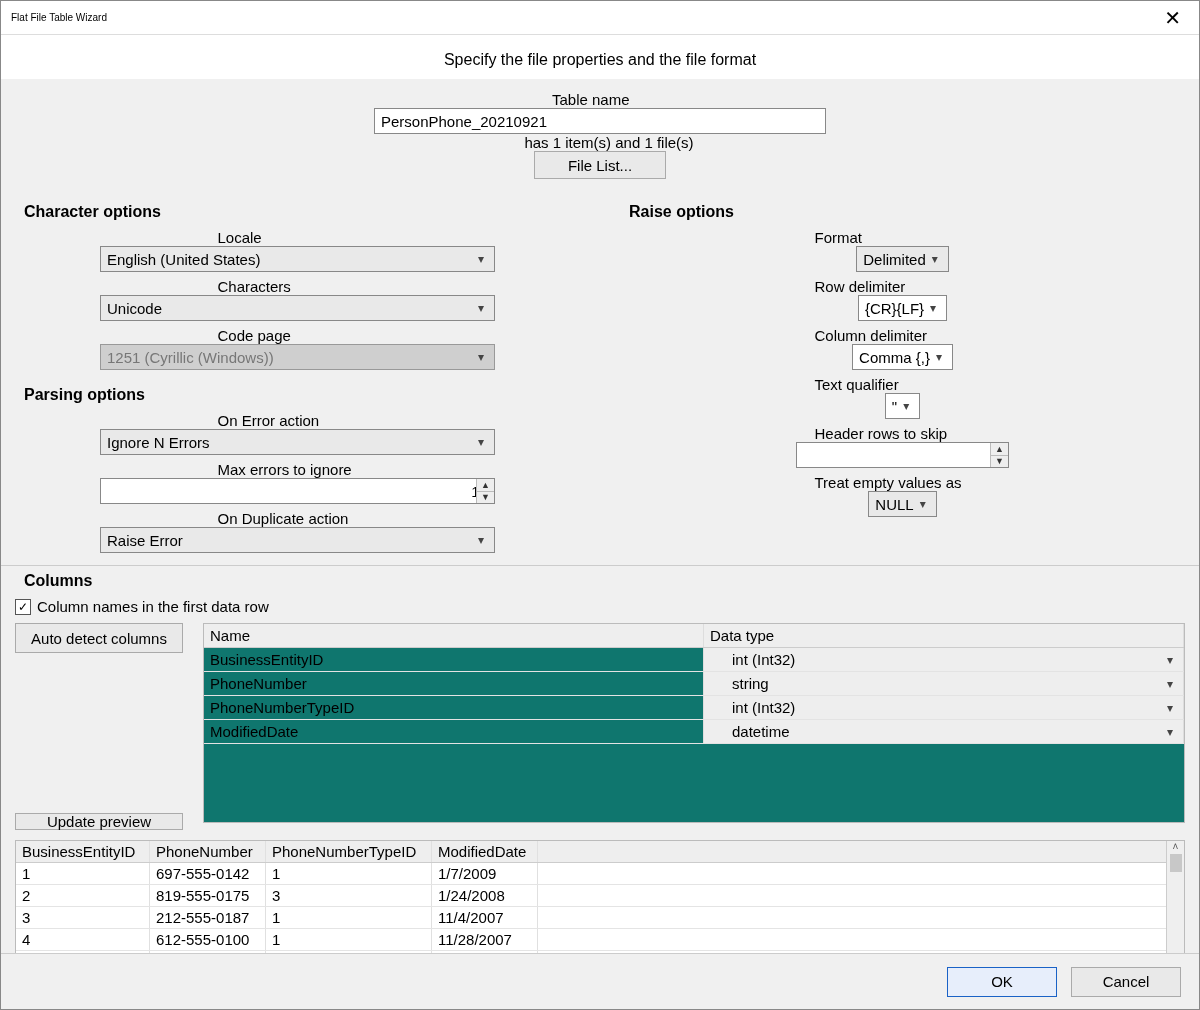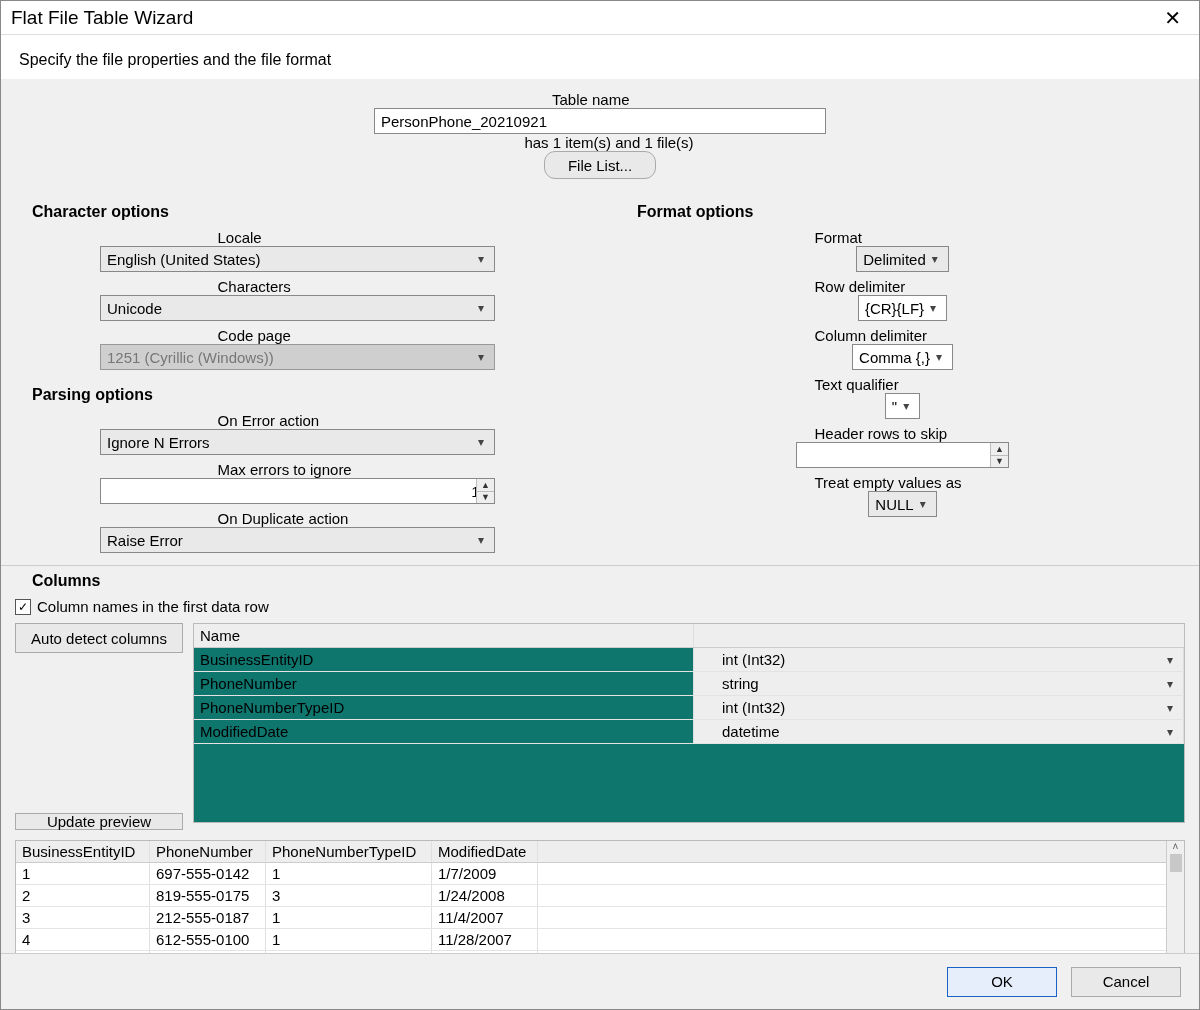--- a/index.html
+++ b/index.html
@@ -26,7 +26,7 @@
     background: #fff;
     border-bottom: 1px solid #ddd;
   }
-  .titlebar .title { font-size: 19px; }
+  .titlebar .title { font-size: 10px; }
   .titlebar .close { font-size: 20px; line-height:1; padding:4px 8px; cursor:default; }
   .subtitle { padding: 16px 18px 10px 18px; font-size:16px; }
   .content { background:#f0f0f0; flex:1; padding: 0 0 0 0; overflow:hidden; display:flex; flex-direction:column; }

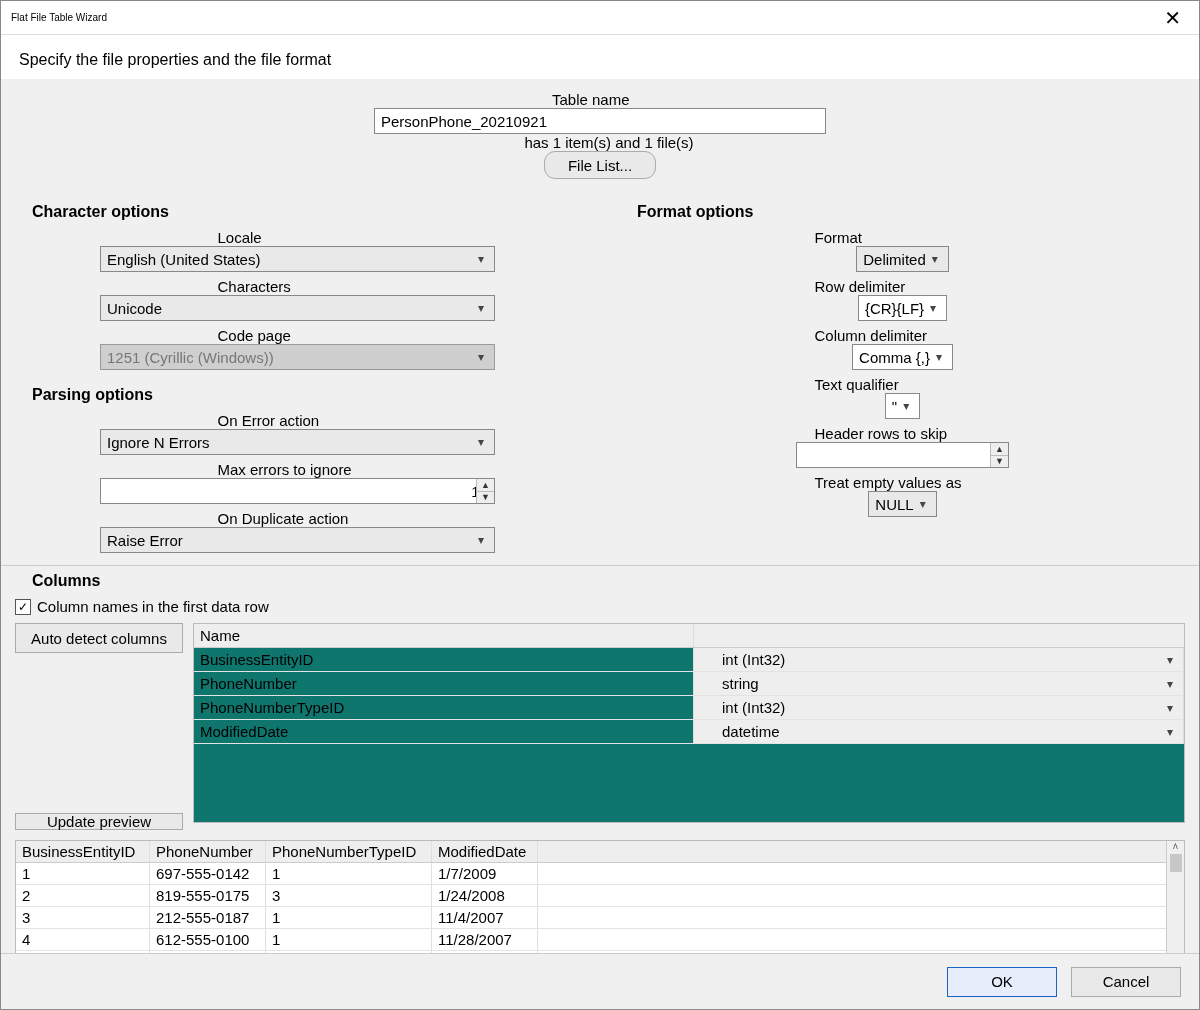--- a/index.html
+++ b/index.html
@@ -28,7 +28,7 @@
   }
   .titlebar .title { font-size: 10px; }
   .titlebar .close { font-size: 20px; line-height:1; padding:4px 8px; cursor:default; }
-  .subtitle { padding: 16px 18px 10px 18px; font-size:16px; }
+  .subtitle { padding: 16px 18px 10px 18px; font-size:16px;text-align:center; }
   .content { background:#f0f0f0; flex:1; padding: 0 0 0 0; overflow:hidden; display:flex; flex-direction:column; }
   .pad { padding: 12px 14px 0 14px; }
   .row { display:flex; align-items:center; margin-bottom:6px;flex-direction:column; }

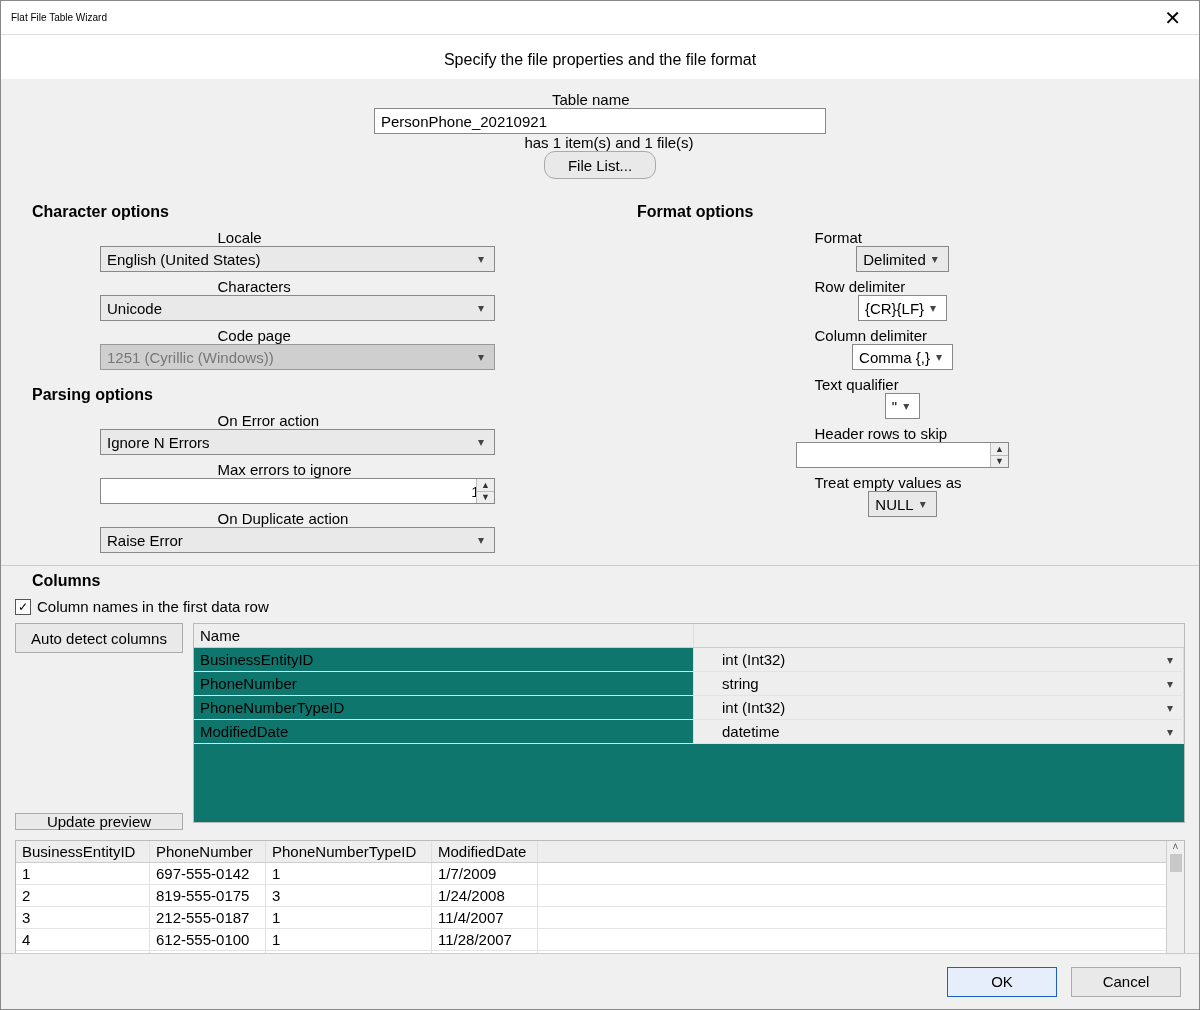--- a/index.html
+++ b/index.html
@@ -69,7 +69,7 @@
     height:28px; padding: 2px 14px; background:#e9e9e9; border:1px solid #aaa;
     font-size:15px; font-family:inherit; display:inline-flex; align-items:center; justify-content:center;
   }
-  .file-list-btn { width:112px;border-radius:11px; }
+  .file-list-btn { width:132px; }
   .auto-btn { width:168px; height:30px; }
   .update-btn { width:168px; height:17px; }
   .columns-area { padding: 6px 14px 0 14px; border-top:1px solid #ccc; margin-top:6px; }

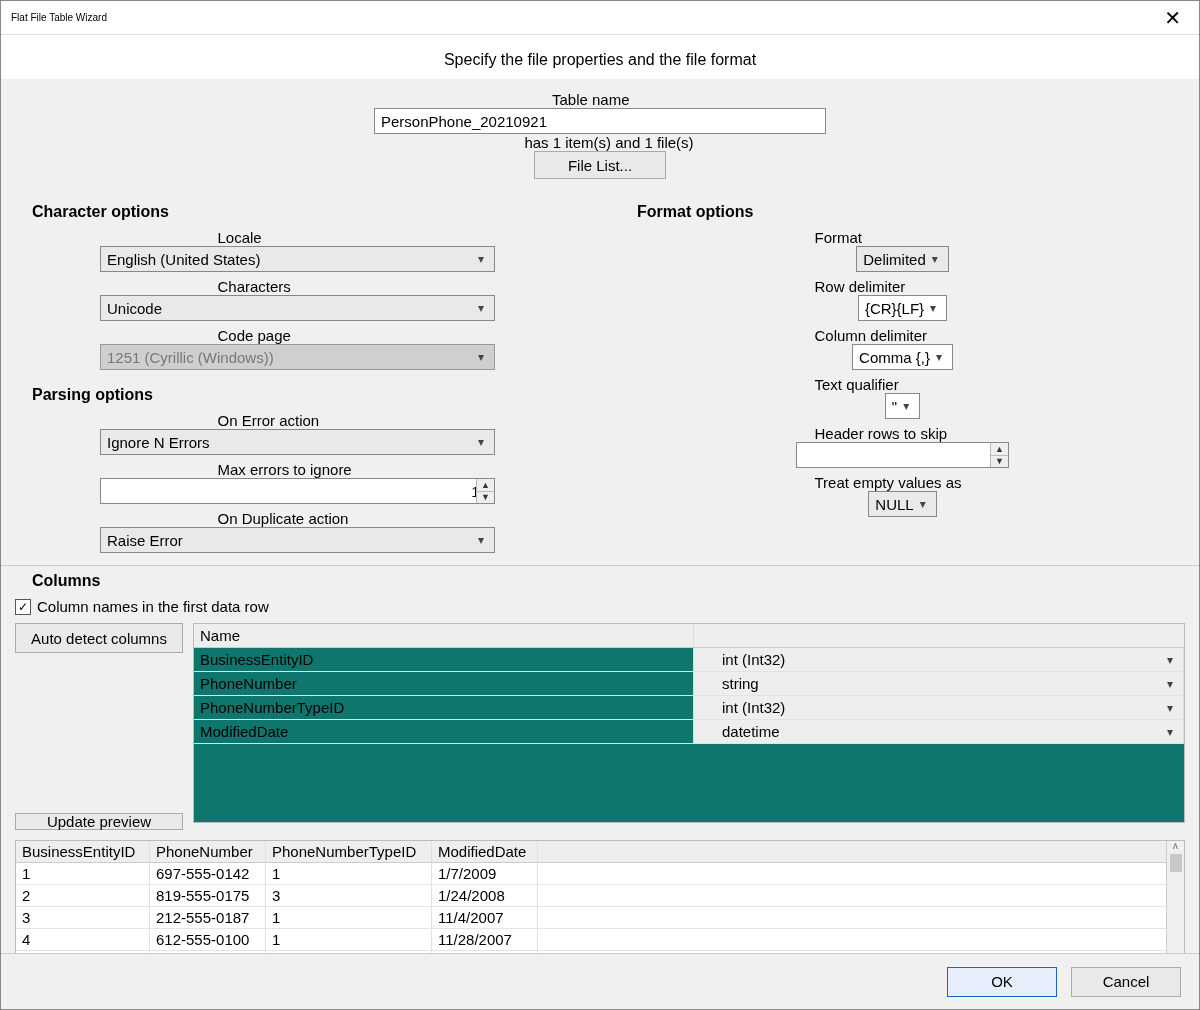--- a/index.html
+++ b/index.html
@@ -37,7 +37,7 @@
   .top-row { margin-bottom:18px; }
   .two-col { display:flex; gap: 40px; }
   .col { flex:1; min-width:0; }
-  .section-h { font-weight:600; font-size:16px; margin: 6px 0 8px 17px; }
+  .section-h { font-weight:600; font-size:16px; margin: 6px 0 8px 9px; }
   input[type=text], .combo, .spinbox, .disabled-combo {
     height: 26px; font-size:15px; font-family: inherit;
     border: 1px solid #888; background:#fff; padding: 2px 6px;

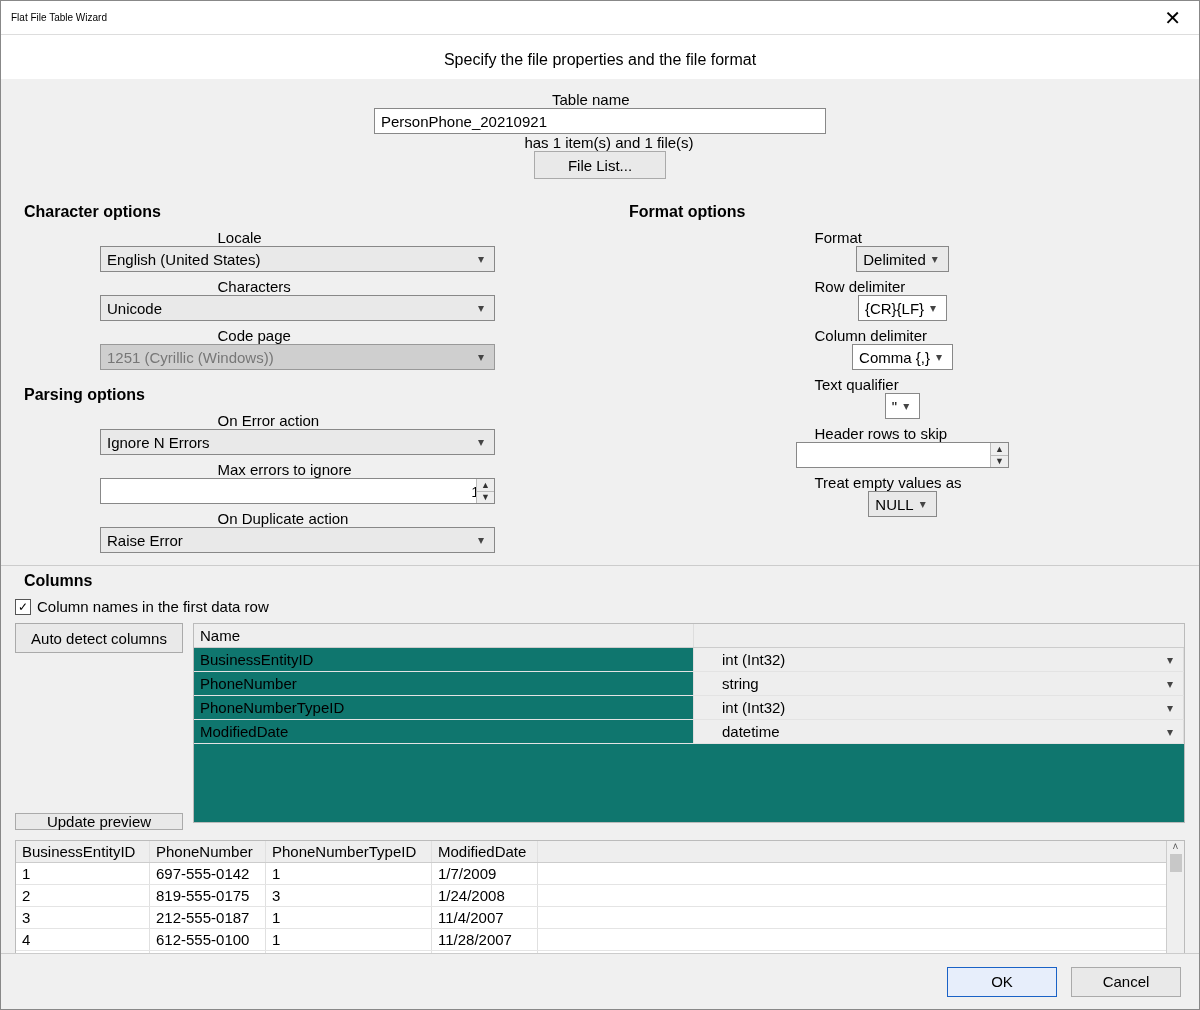--- a/index.html
+++ b/index.html
@@ -209,7 +209,7 @@
         </div>
 
         <div class="col">
-          <div class="section-h">Format options</div>
+          <div class="section-h">Raise options</div>
 
           <div class="row">
             <span class="lbl" style="width:176px">Format</span>

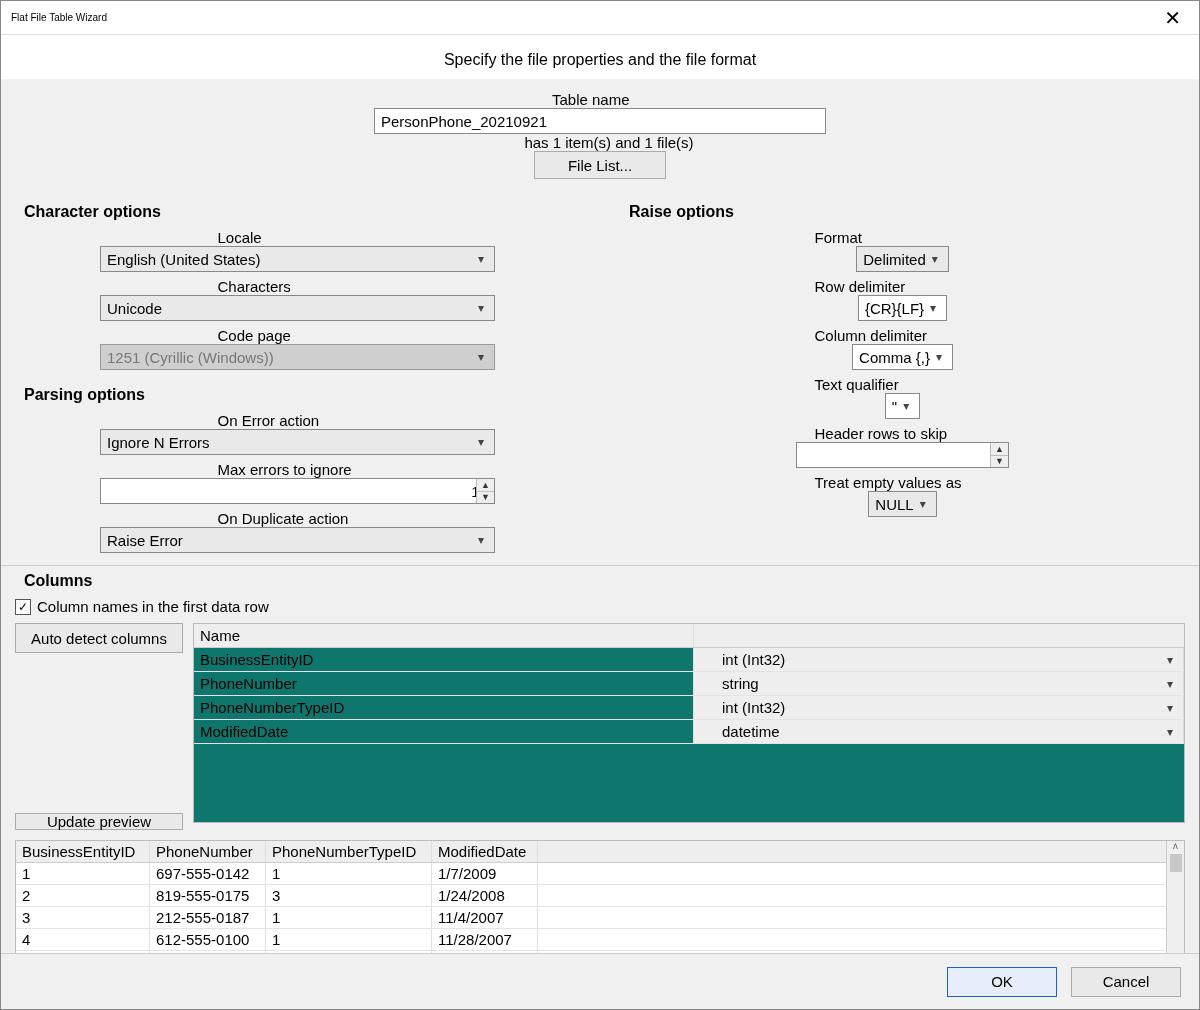--- a/index.html
+++ b/index.html
@@ -78,7 +78,7 @@
     width:16px; height:16px; border:1px solid #555; background:#fff;
     display:inline-flex; align-items:center; justify-content:center; font-size:12px; color:#000;
   }
-  .cols-layout { display:flex; }
+  .cols-layout { display:flex; gap:10px; }
   .cols-left { width:178px; display:flex; flex-direction:column; gap:160px; }
   .cols-grid {
     flex:1; border:1px solid #bbb; background:#0f766e; height:200px;

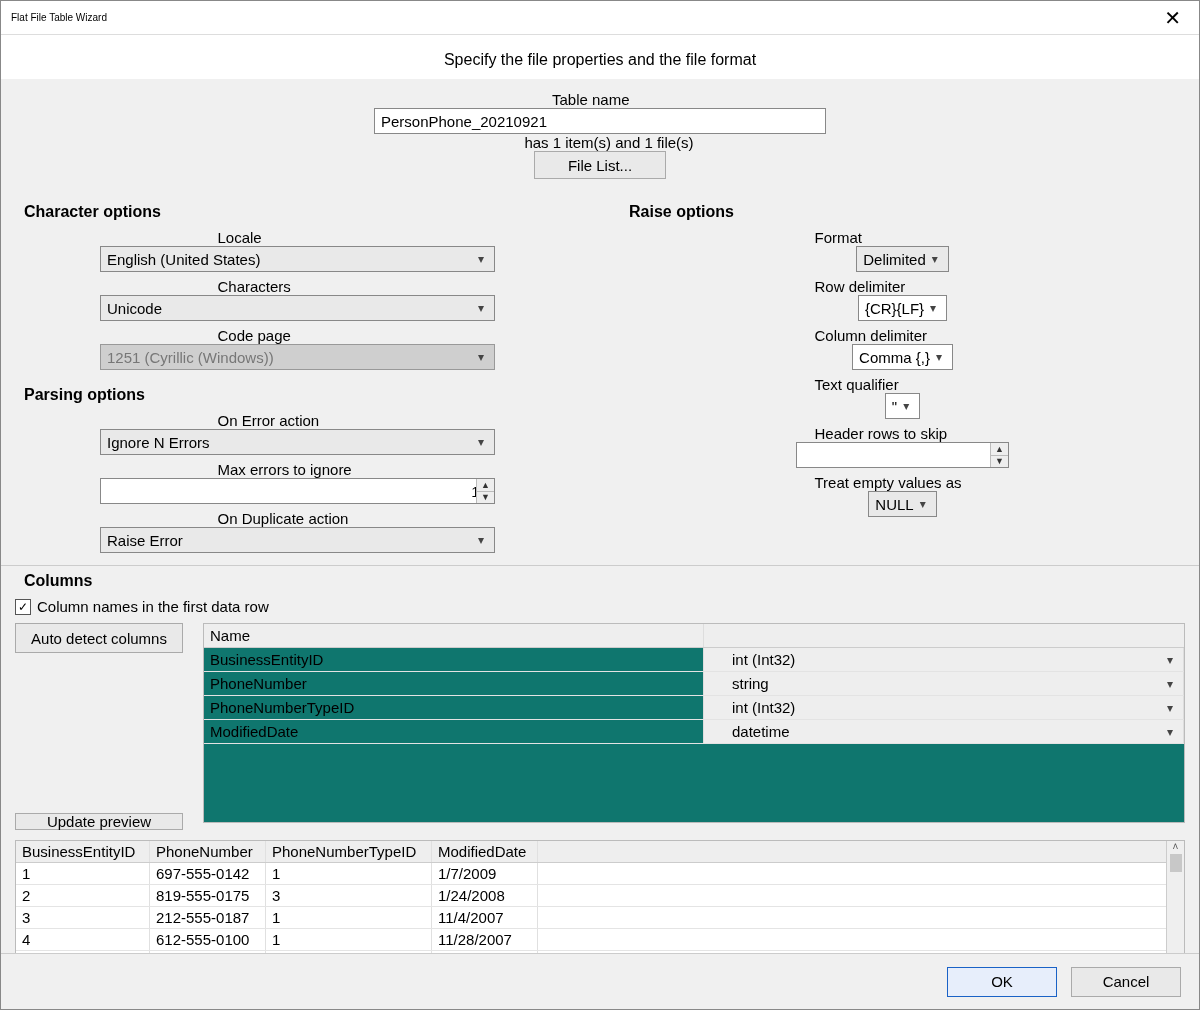--- a/index.html
+++ b/index.html
@@ -289,6 +289,9 @@
         <div class="cols-grid">
           <div class="cg-head">
             <div class="cg-cell cg-name">Name</div>
+            <div class="cg-cell cg-type">
+                <span>Data type</span>
+              </div>
           </div>
           <div id="cols-body">
               <div class="cg-row">

